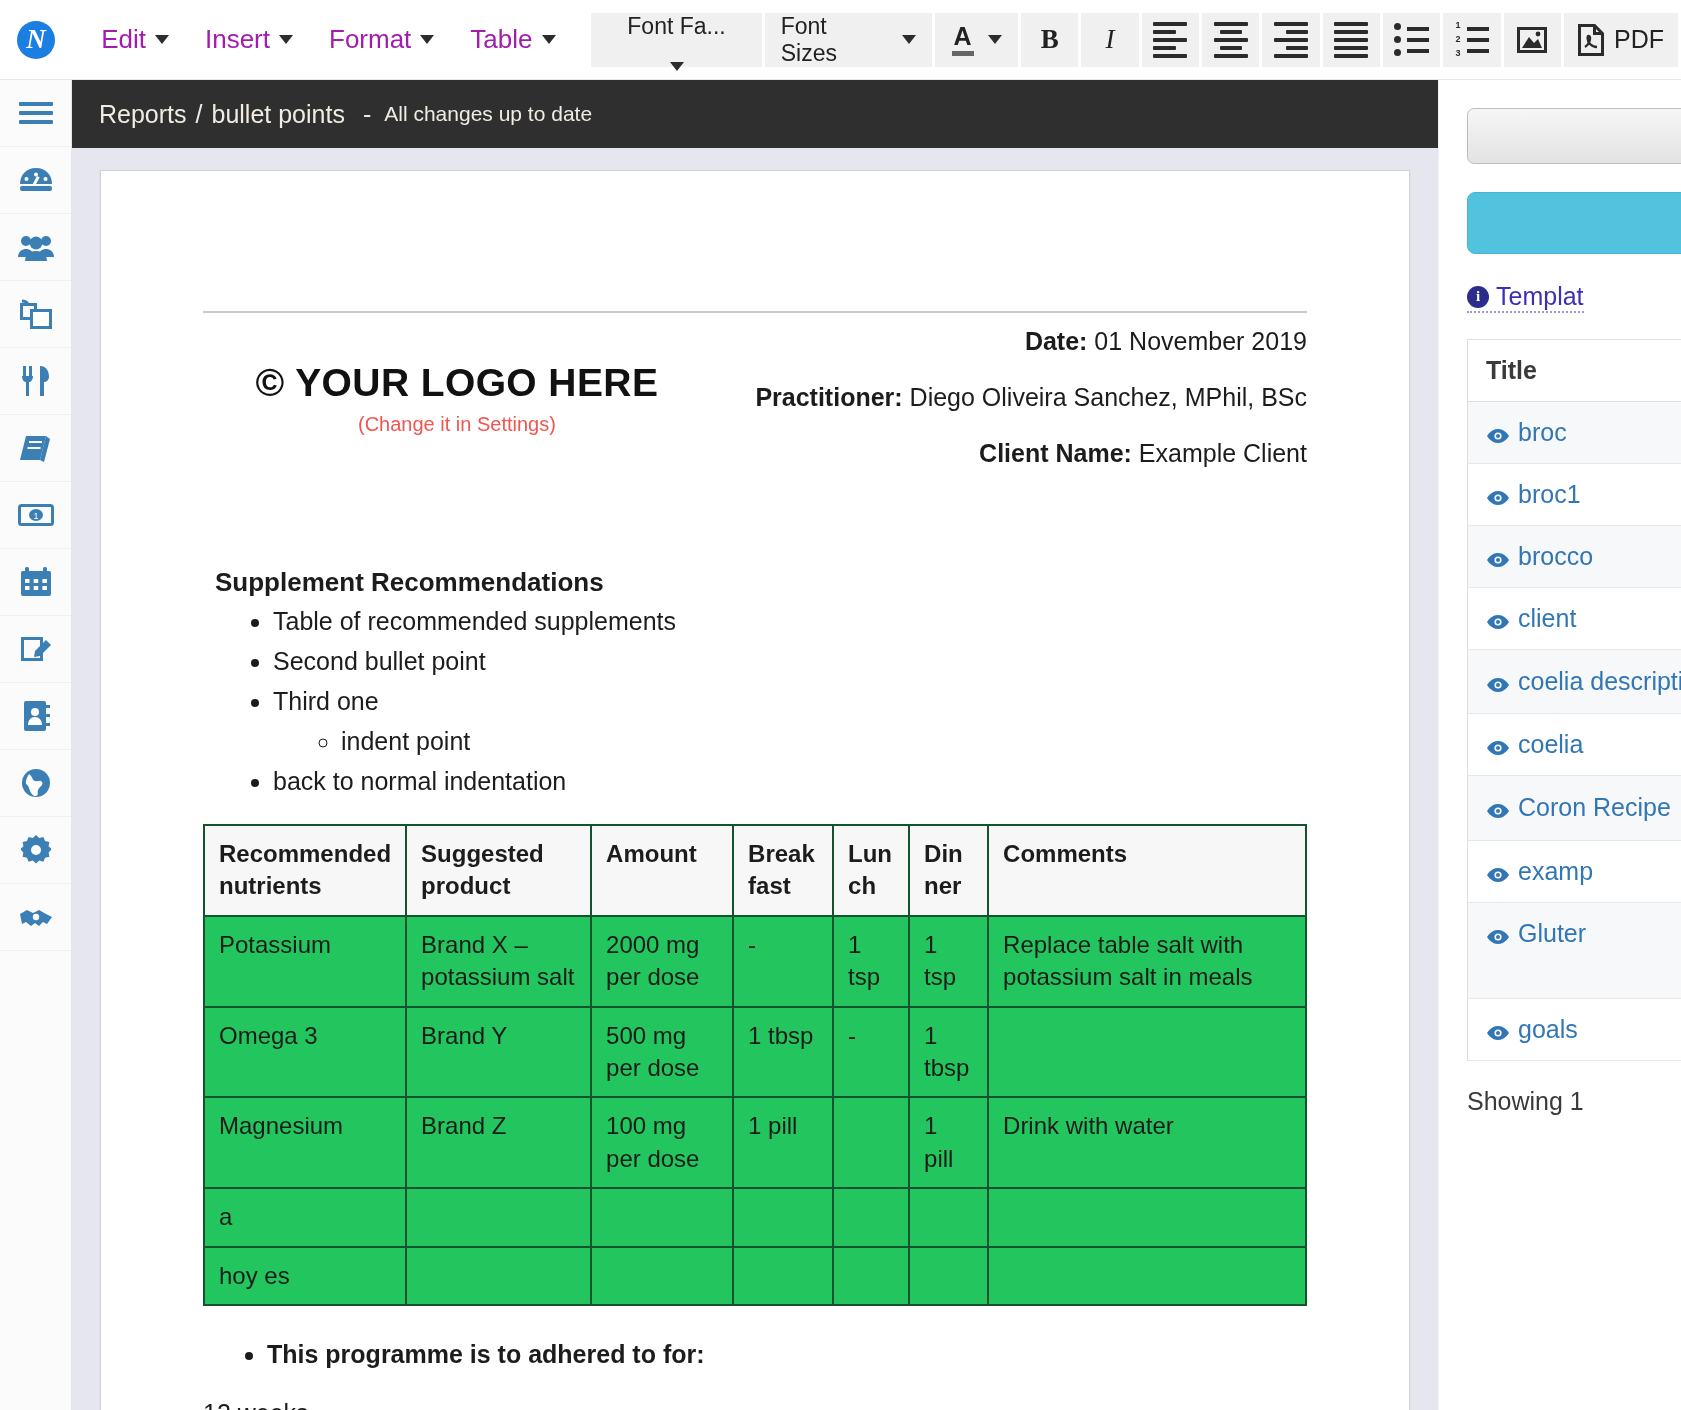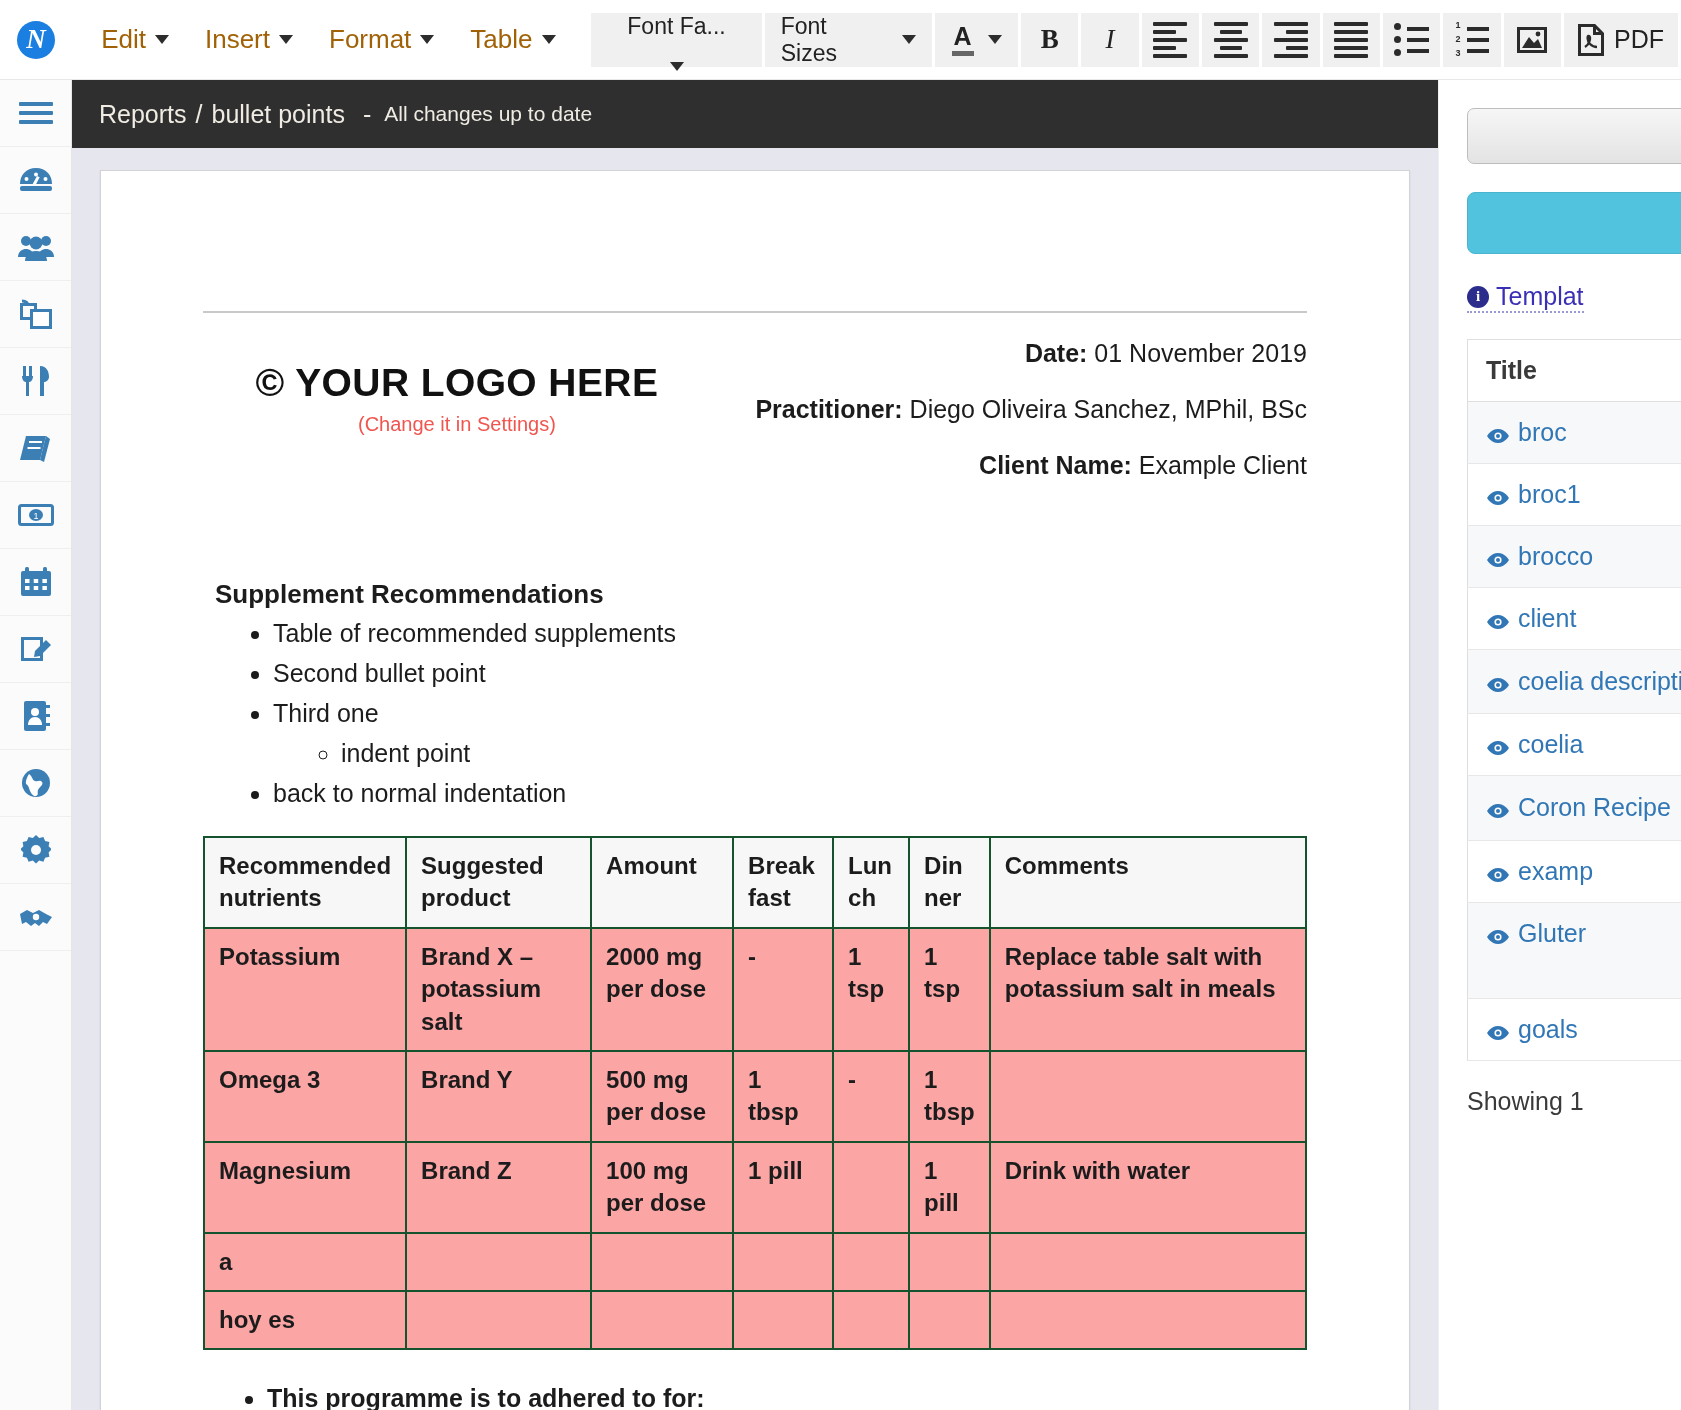--- a/index.html
+++ b/index.html
@@ -36,7 +36,7 @@
   }
   .menu-group { display: flex; align-items: center; margin-left: 16px; }
   .menu-btn {
-    font-size: 26px; color: #a16207;
+    font-size: 26px; color: #a21caf;
     padding: 6px 14px; margin-right: 8px;
     cursor: pointer; white-space: nowrap;
     display: flex; align-items: center; gap: 9px;

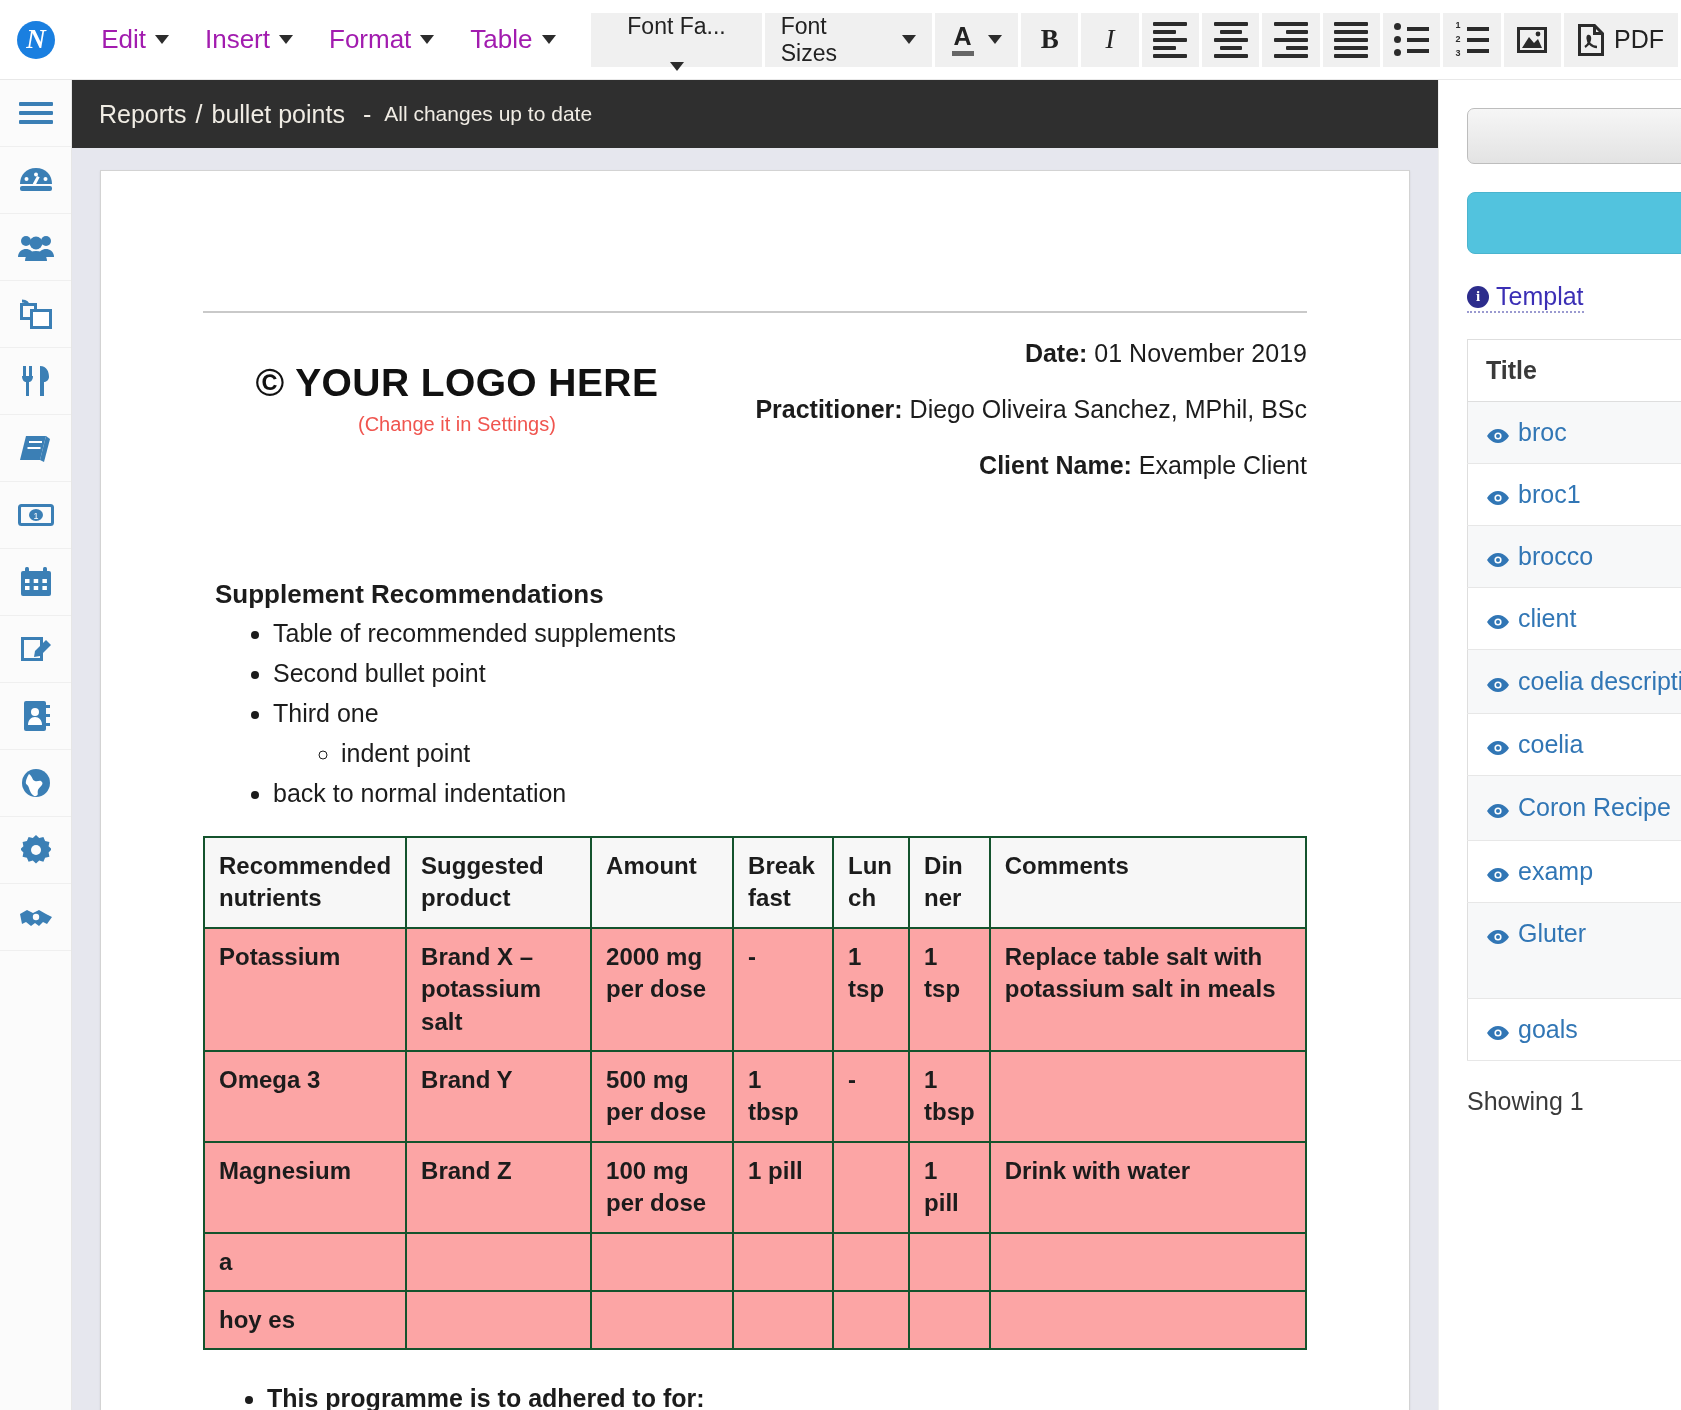--- a/index.html
+++ b/index.html
@@ -145,7 +145,7 @@
   }
   .logo-sub { text-align: center; color: #f0554f; font-size: 20px; margin-top: 8px; }
   .meta-line { font-size: 25px; margin-bottom: 27px; white-space: nowrap; }
-  .meta-line:first-child { margin-top: 20px; }
+  .meta-line:first-child { margin-top: 8px; }
   .meta-line b { font-weight: bold; }
 
   .sec-title { font-size: 26px; font-weight: bold; margin: 72px 0 0 12px; }

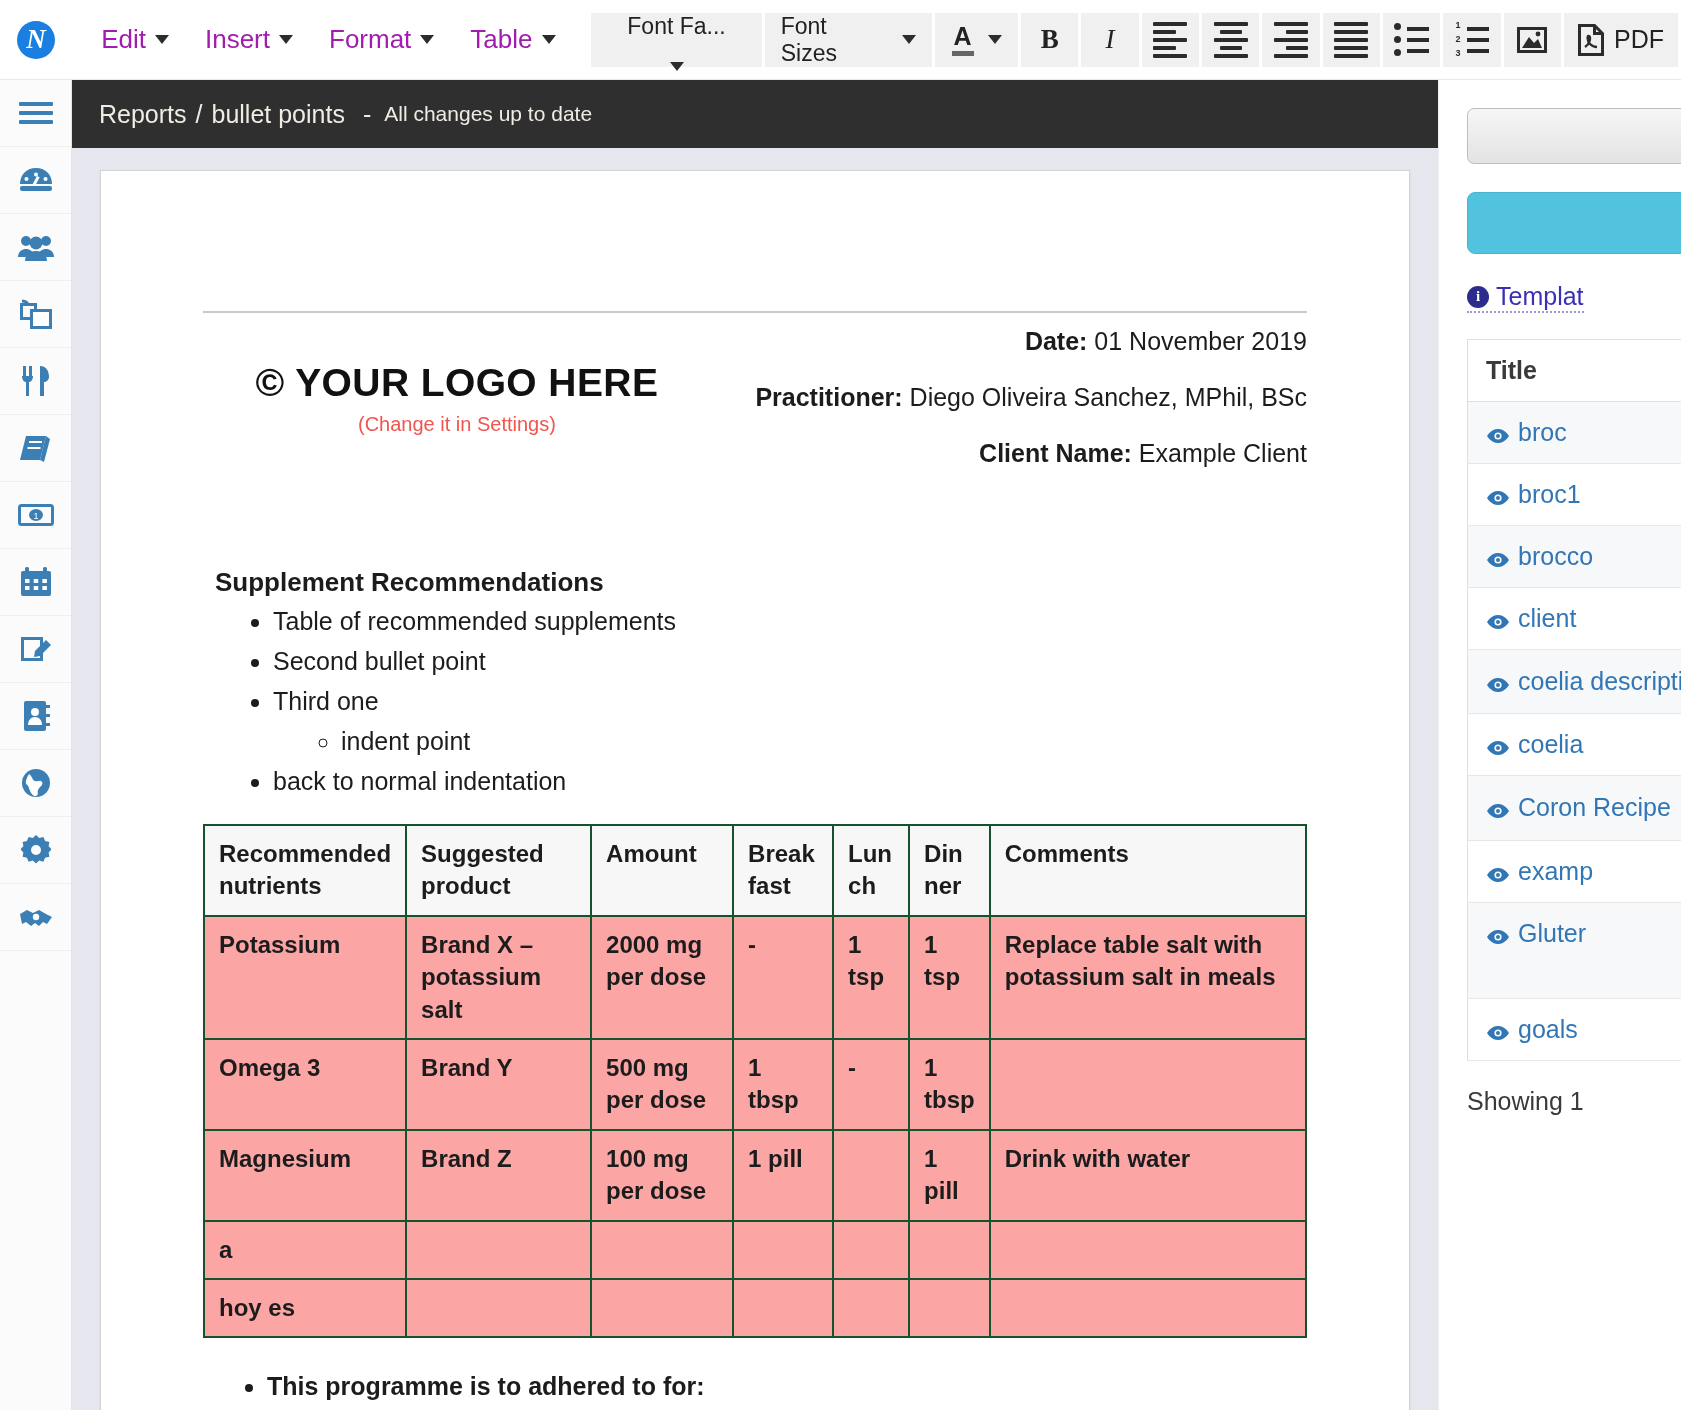--- a/index.html
+++ b/index.html
@@ -168,7 +168,7 @@
     line-height: 1.35;
   }
   table.supp thead th { background: #f7f7f7; font-weight: bold; }
-  table.supp tbody td { background: #fca5a5; font-weight: bold; }
+  table.supp tbody td { background: #22c55e; }
   .col-1 { width: 200px; }
   .col-2 { width: 185px; }
   .col-3 { width: 142px; margin-top: 48px; }

